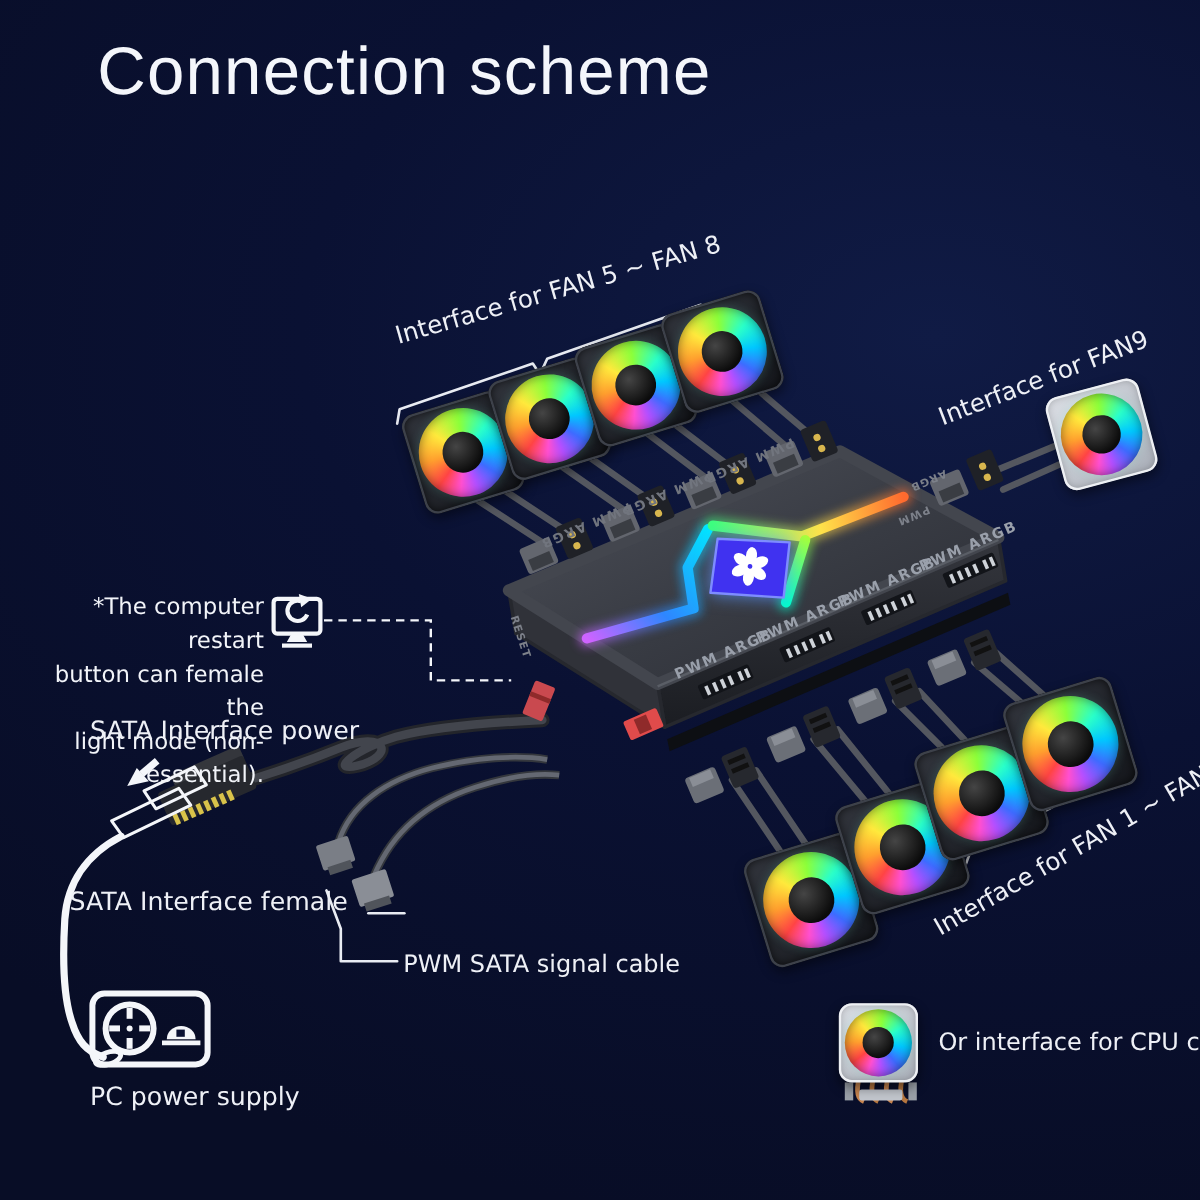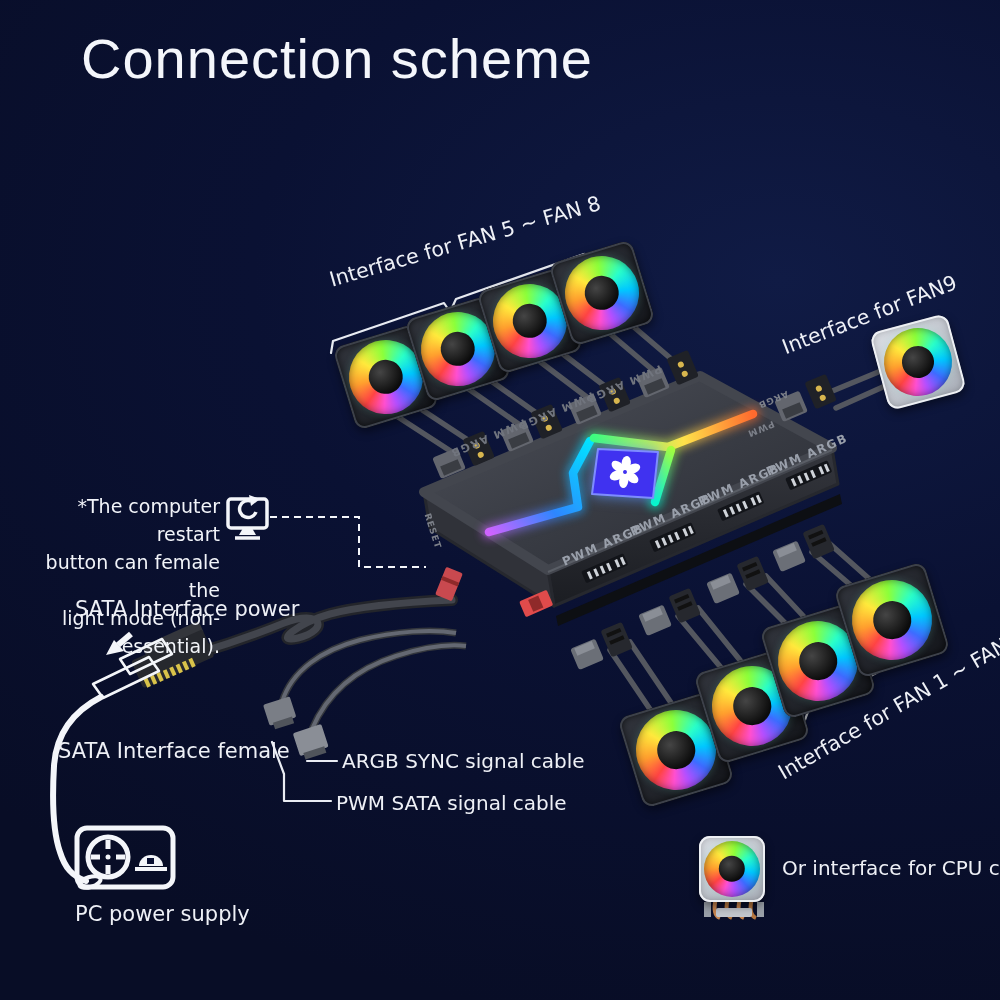--- a/index.html
+++ b/index.html
@@ -391,7 +391,6 @@
 
   <div class="lbl" style="left:75px;top:597px;font-size:21px">SATA Interface power</div>
   <div class="lbl" style="left:58px;top:739px;font-size:21px">SATA Interface female</div>
-  <div class="lbl" style="left:342px;top:749px;font-size:20px">ARGB SYNC signal cable</div>
   <div class="lbl" style="left:336px;top:791px;font-size:20px">PWM SATA signal cable</div>
   <div class="lbl" style="left:75px;top:902px;font-size:21px">PC power supply</div>
   <div class="lbl" style="left:782px;top:856px;font-size:20px">Or interface for CPU cooler</div>

